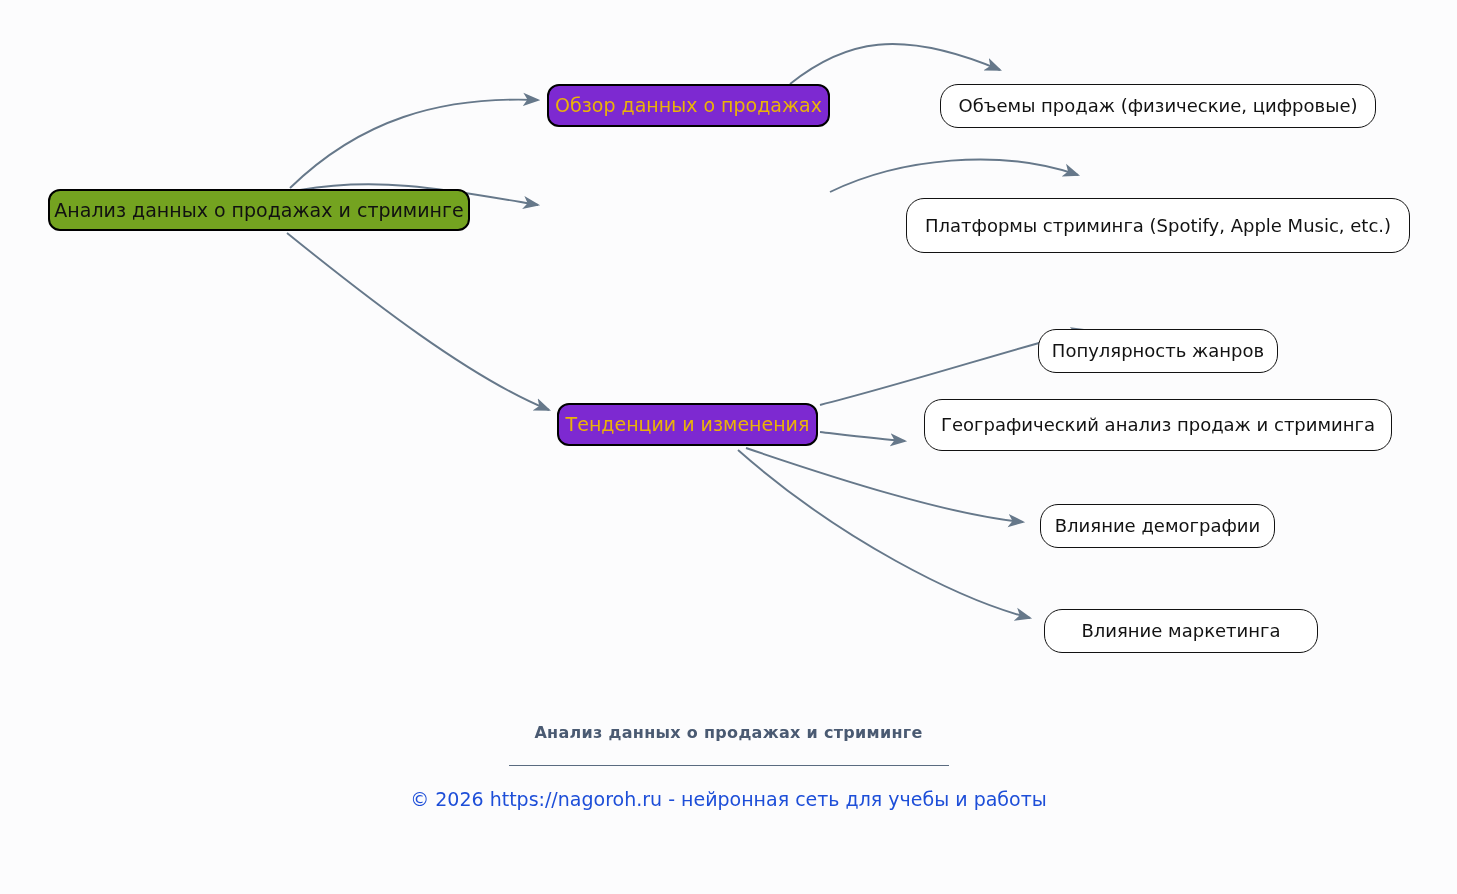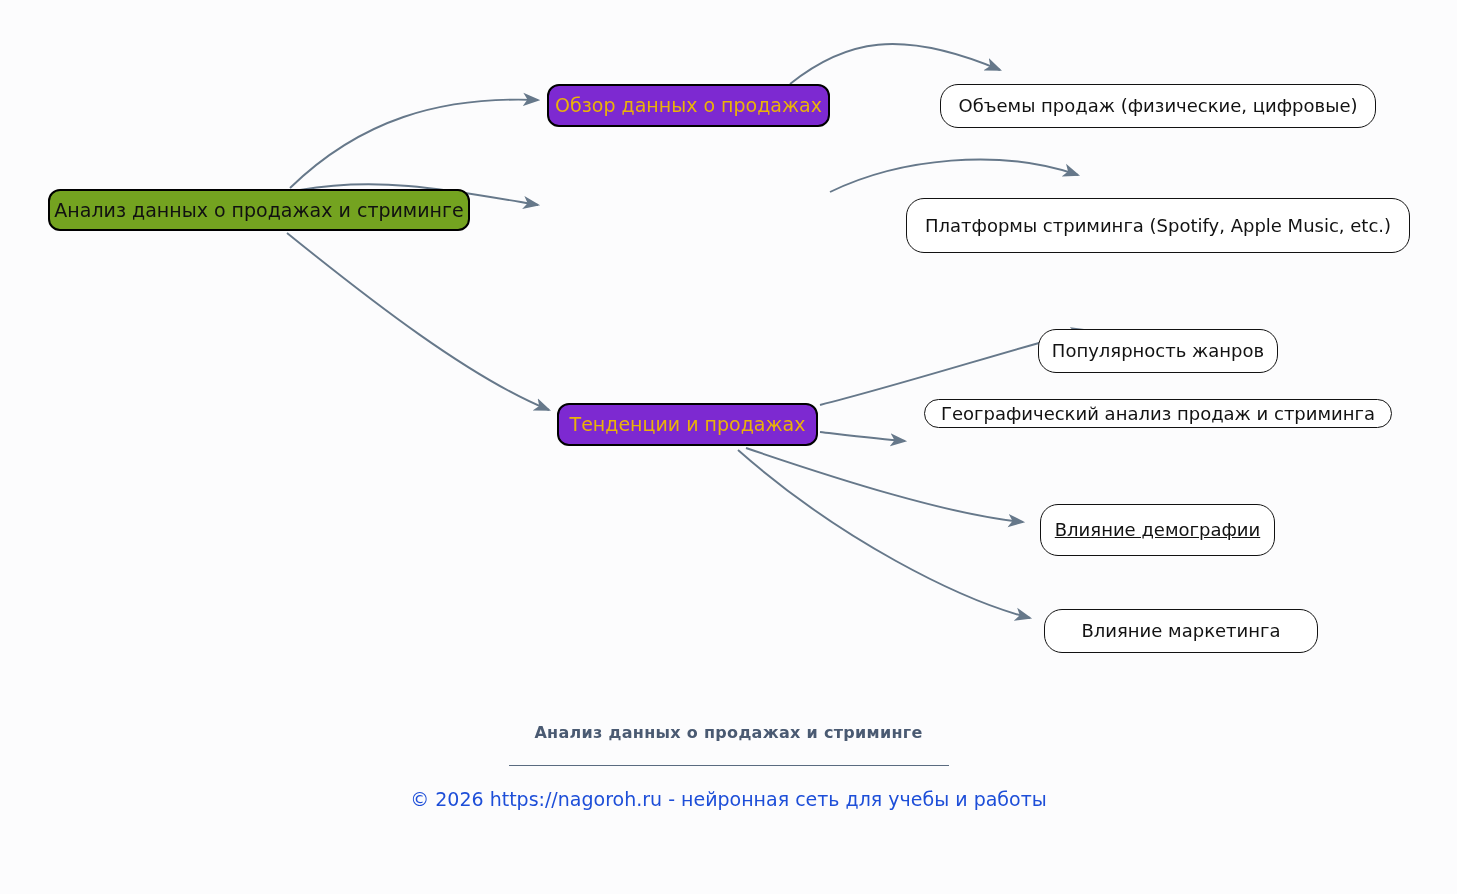--- a/index.html
+++ b/index.html
@@ -121,7 +121,7 @@
 
 
   <div class="node node-branch" style="left:557px; top:403px; width:261px; height:43px;">
-    <span class="node-label">Тенденции и продажах</span>
+    <span class="node-label">Тенденции и изменения</span>
   </div>
 
   <div class="node node-leaf" style="left:940px; top:84px; width:436px; height:44px;">

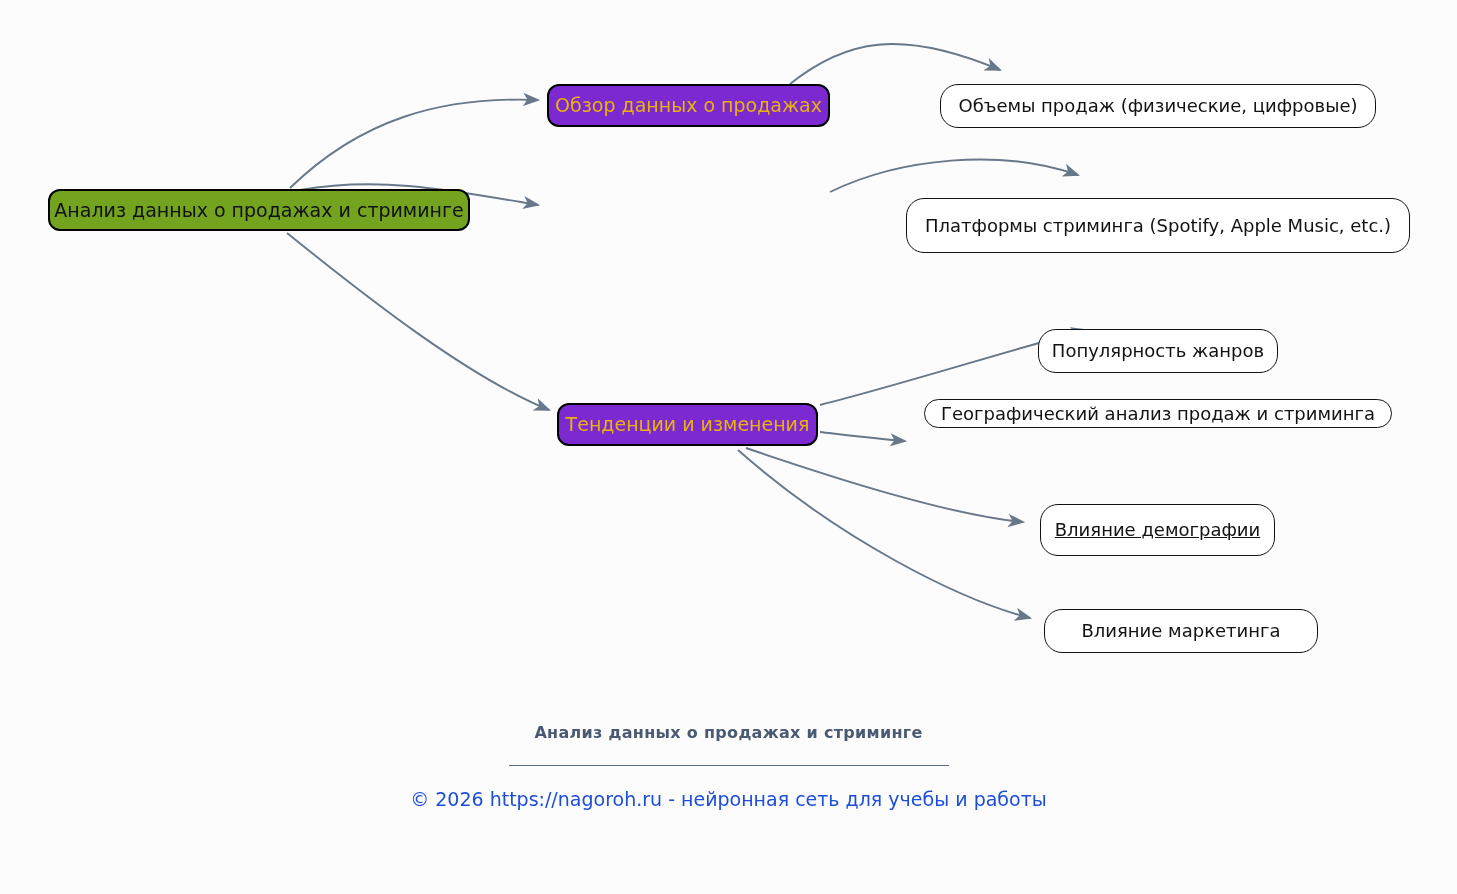--- a/index.html
+++ b/index.html
@@ -136,7 +136,7 @@
     <span class="node-label">Популярность жанров</span>
   </div>
 
-  <div class="node node-leaf" style="left:924px; top:399px; width:468px; height:29px;">
+  <div class="node node-leaf" style="left:924px; top:399px; width:468px; height:52px;">
     <span class="node-label">Географический анализ продаж и стриминга</span>
   </div>
 

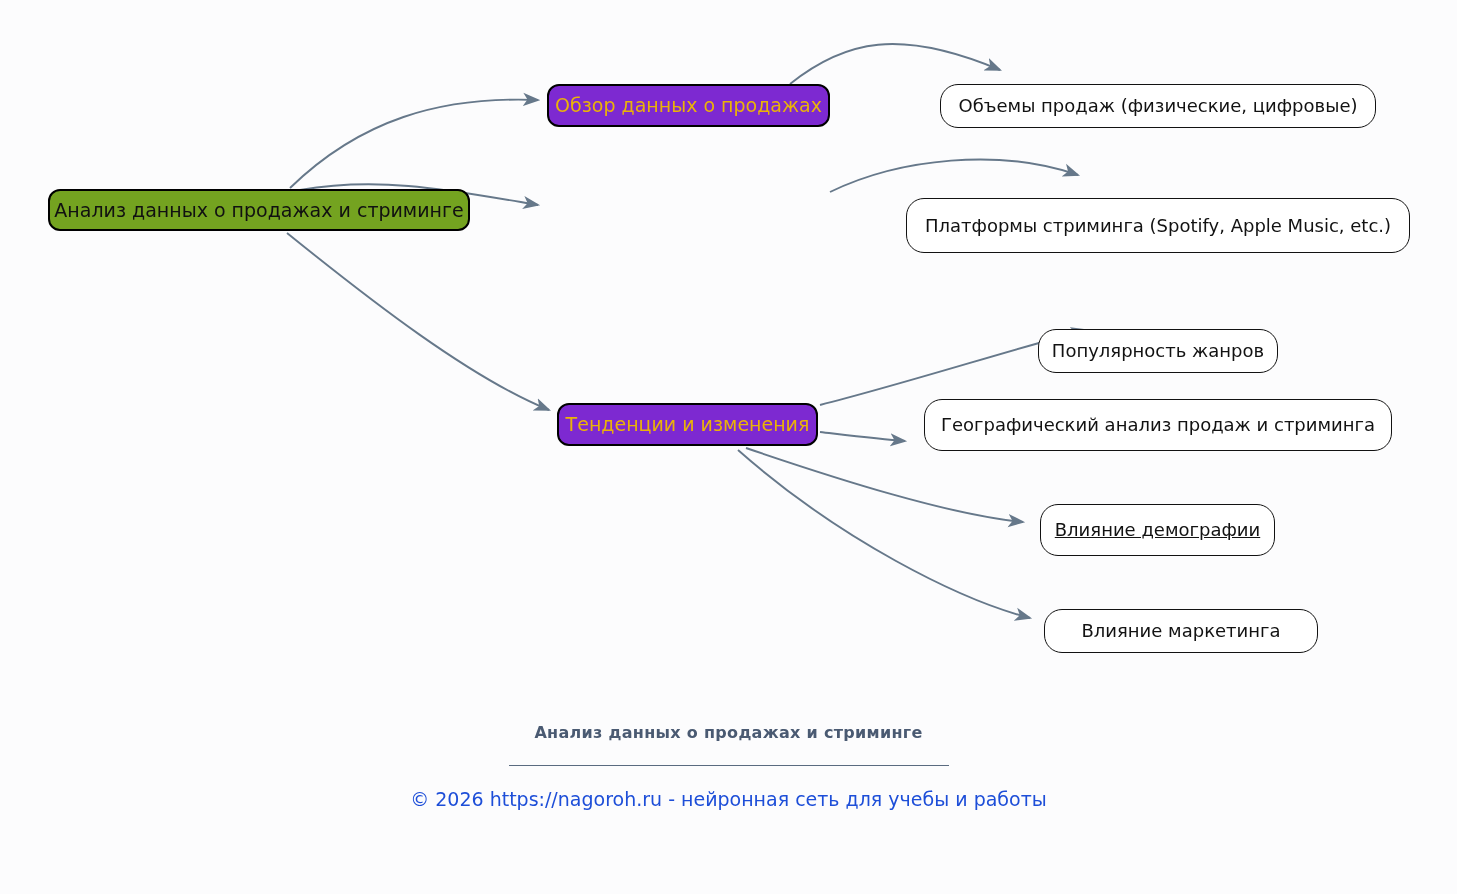--- a/index.html
+++ b/index.html
@@ -140,7 +140,7 @@
     <span class="node-label">Географический анализ продаж и стриминга</span>
   </div>
 
-  <div class="node node-leaf" style="left:1040px; top:504px; width:235px; height:52px;text-decoration:underline;">
+  <div class="node node-leaf" style="left:1040px; top:504px; width:235px; height:44px;">
     <span class="node-label">Влияние демографии</span>
   </div>
 

